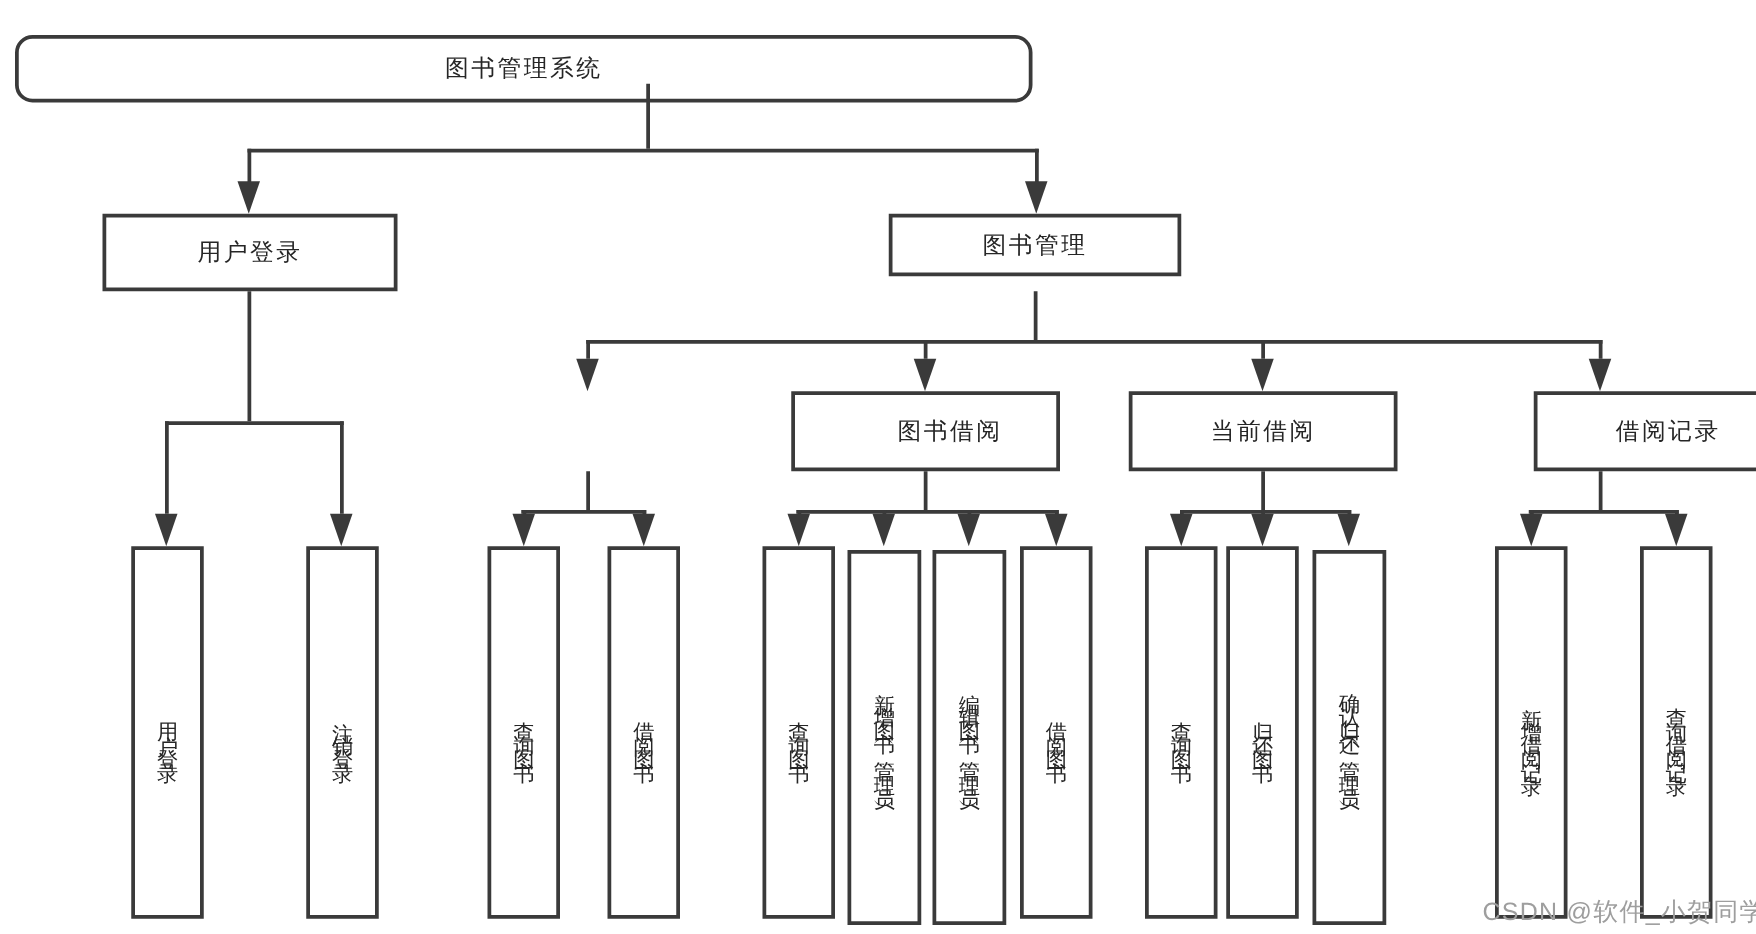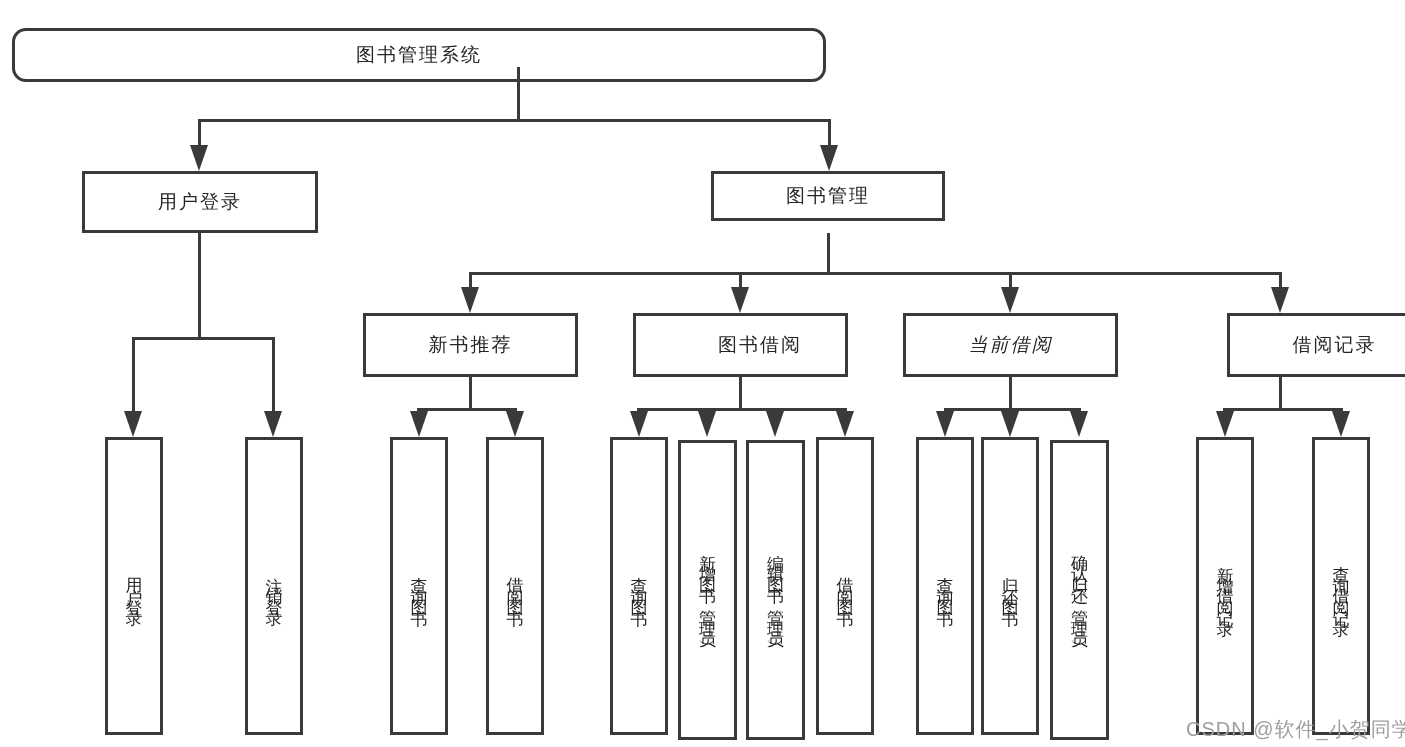--- a/index.html
+++ b/index.html
@@ -89,9 +89,6 @@
   <div class="vline" style="left:1279px;top:272px;height:15px;"></div>
   <div class="arrow" style="left:1271px;top:287px;"></div>
 
-  <div class="box h" style="left:363px;top:313px;width:215px;height:64px;">
-    <span>新书推荐</span>
-  </div>
   <div class="box h" style="left:633px;top:313px;width:215px;height:64px;padding-left:39px;">
     <span>图书借阅</span>
   </div>

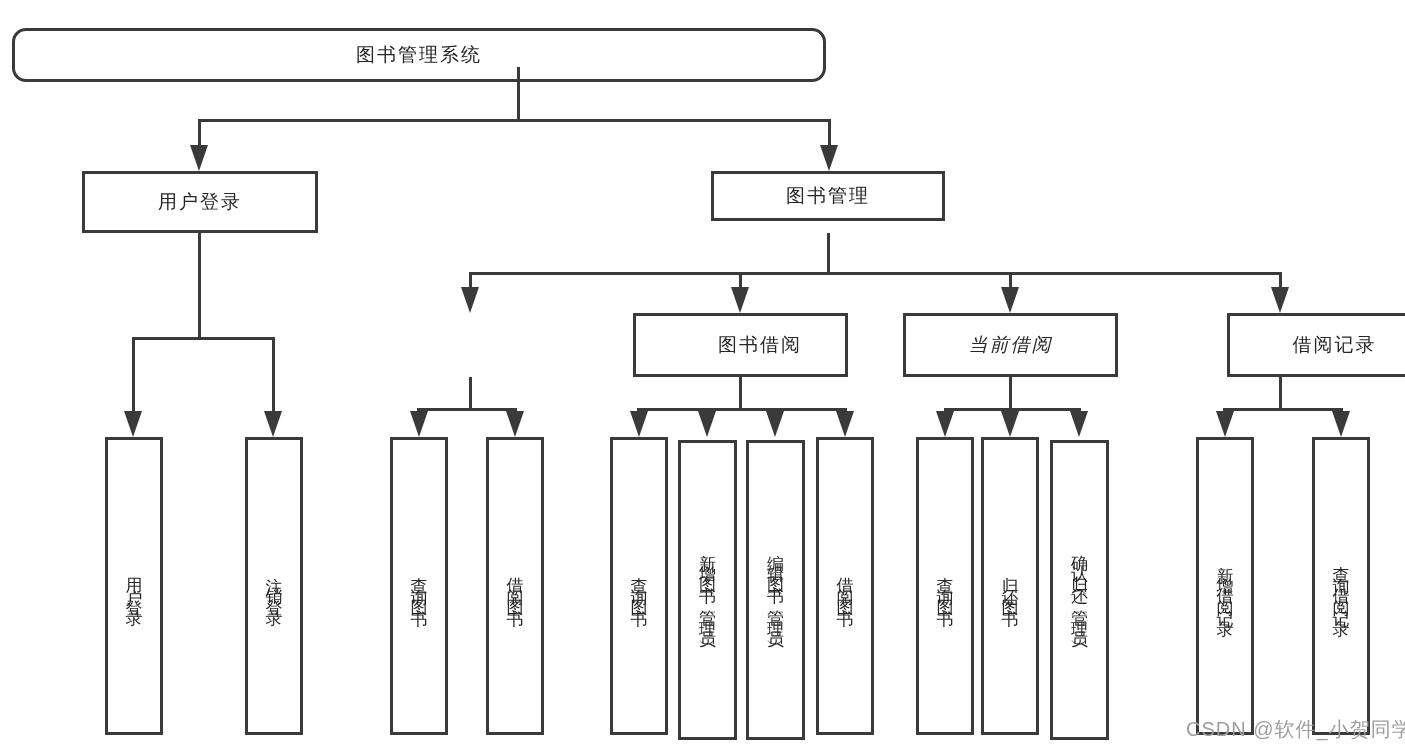--- a/index.html
+++ b/index.html
@@ -92,7 +92,7 @@
   <div class="box h" style="left:633px;top:313px;width:215px;height:64px;padding-left:39px;">
     <span>图书借阅</span>
   </div>
-  <div class="box h" style="left:903px;top:313px;width:215px;height:64px;font-style:italic;">
+  <div class="box h" style="left:903px;top:313px;width:215px;height:64px;">
     <span>当前借阅</span>
   </div>
   <div class="box h" style="left:1227px;top:313px;width:215px;height:64px;">

